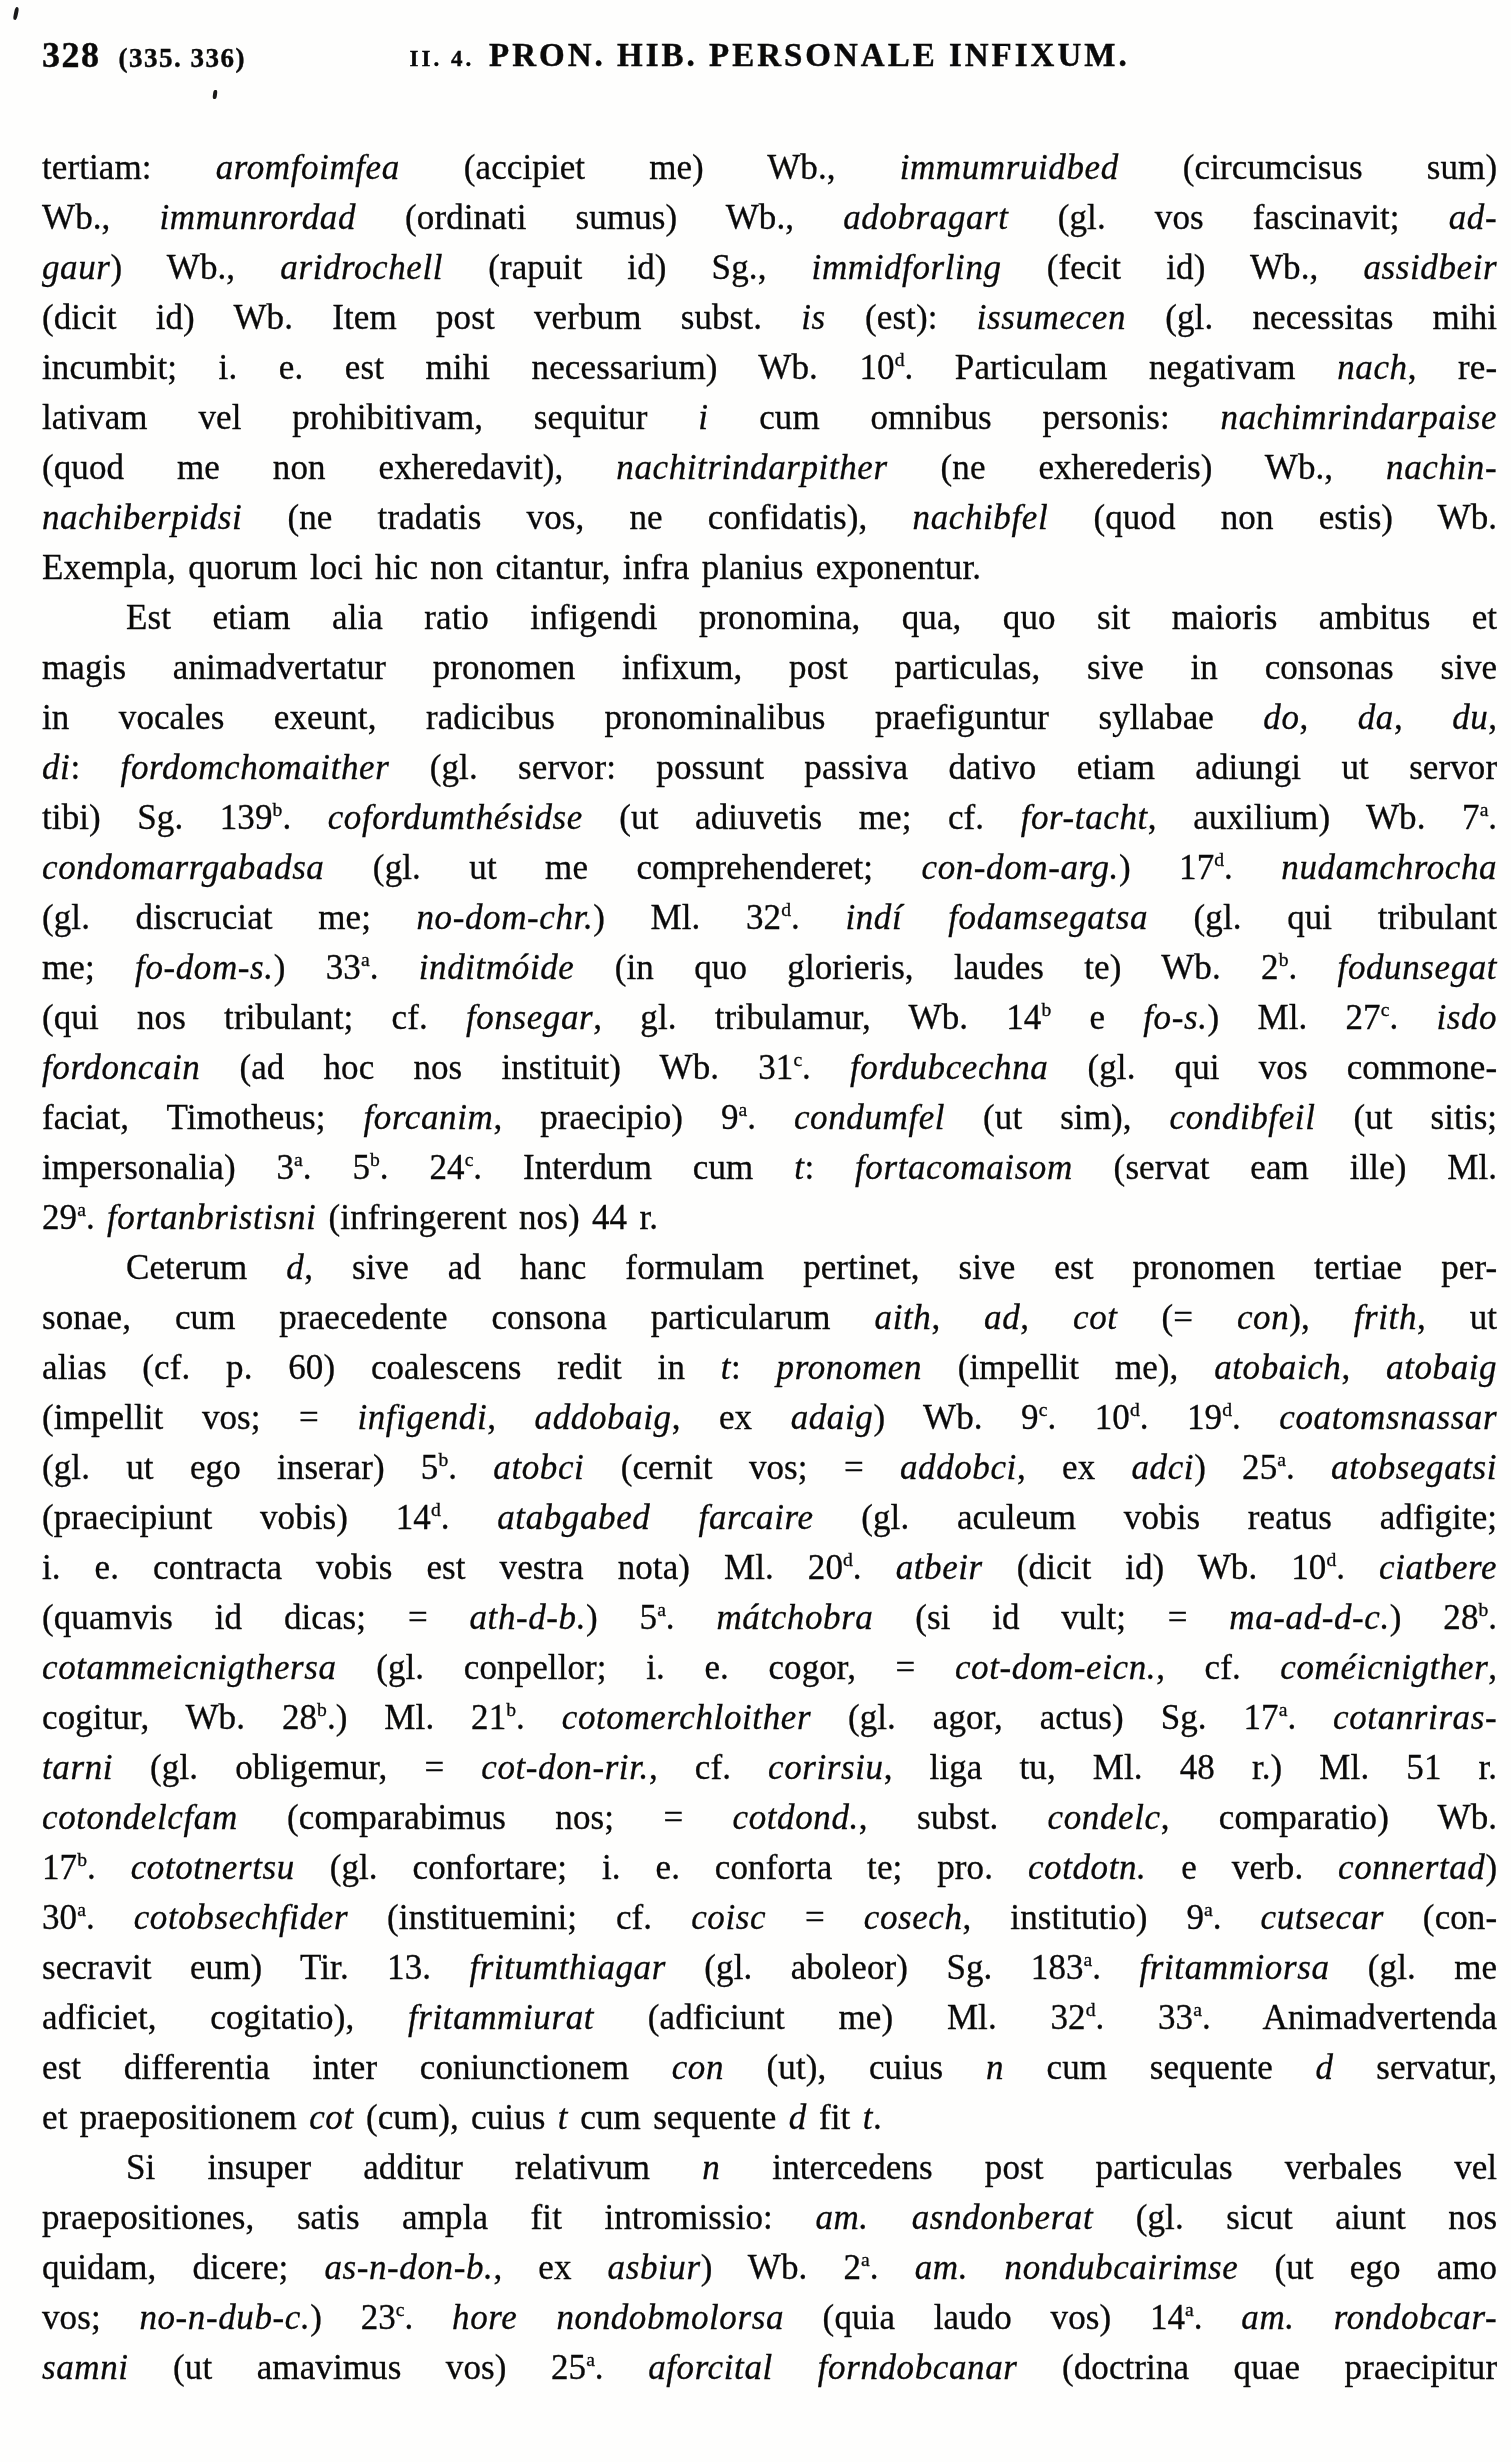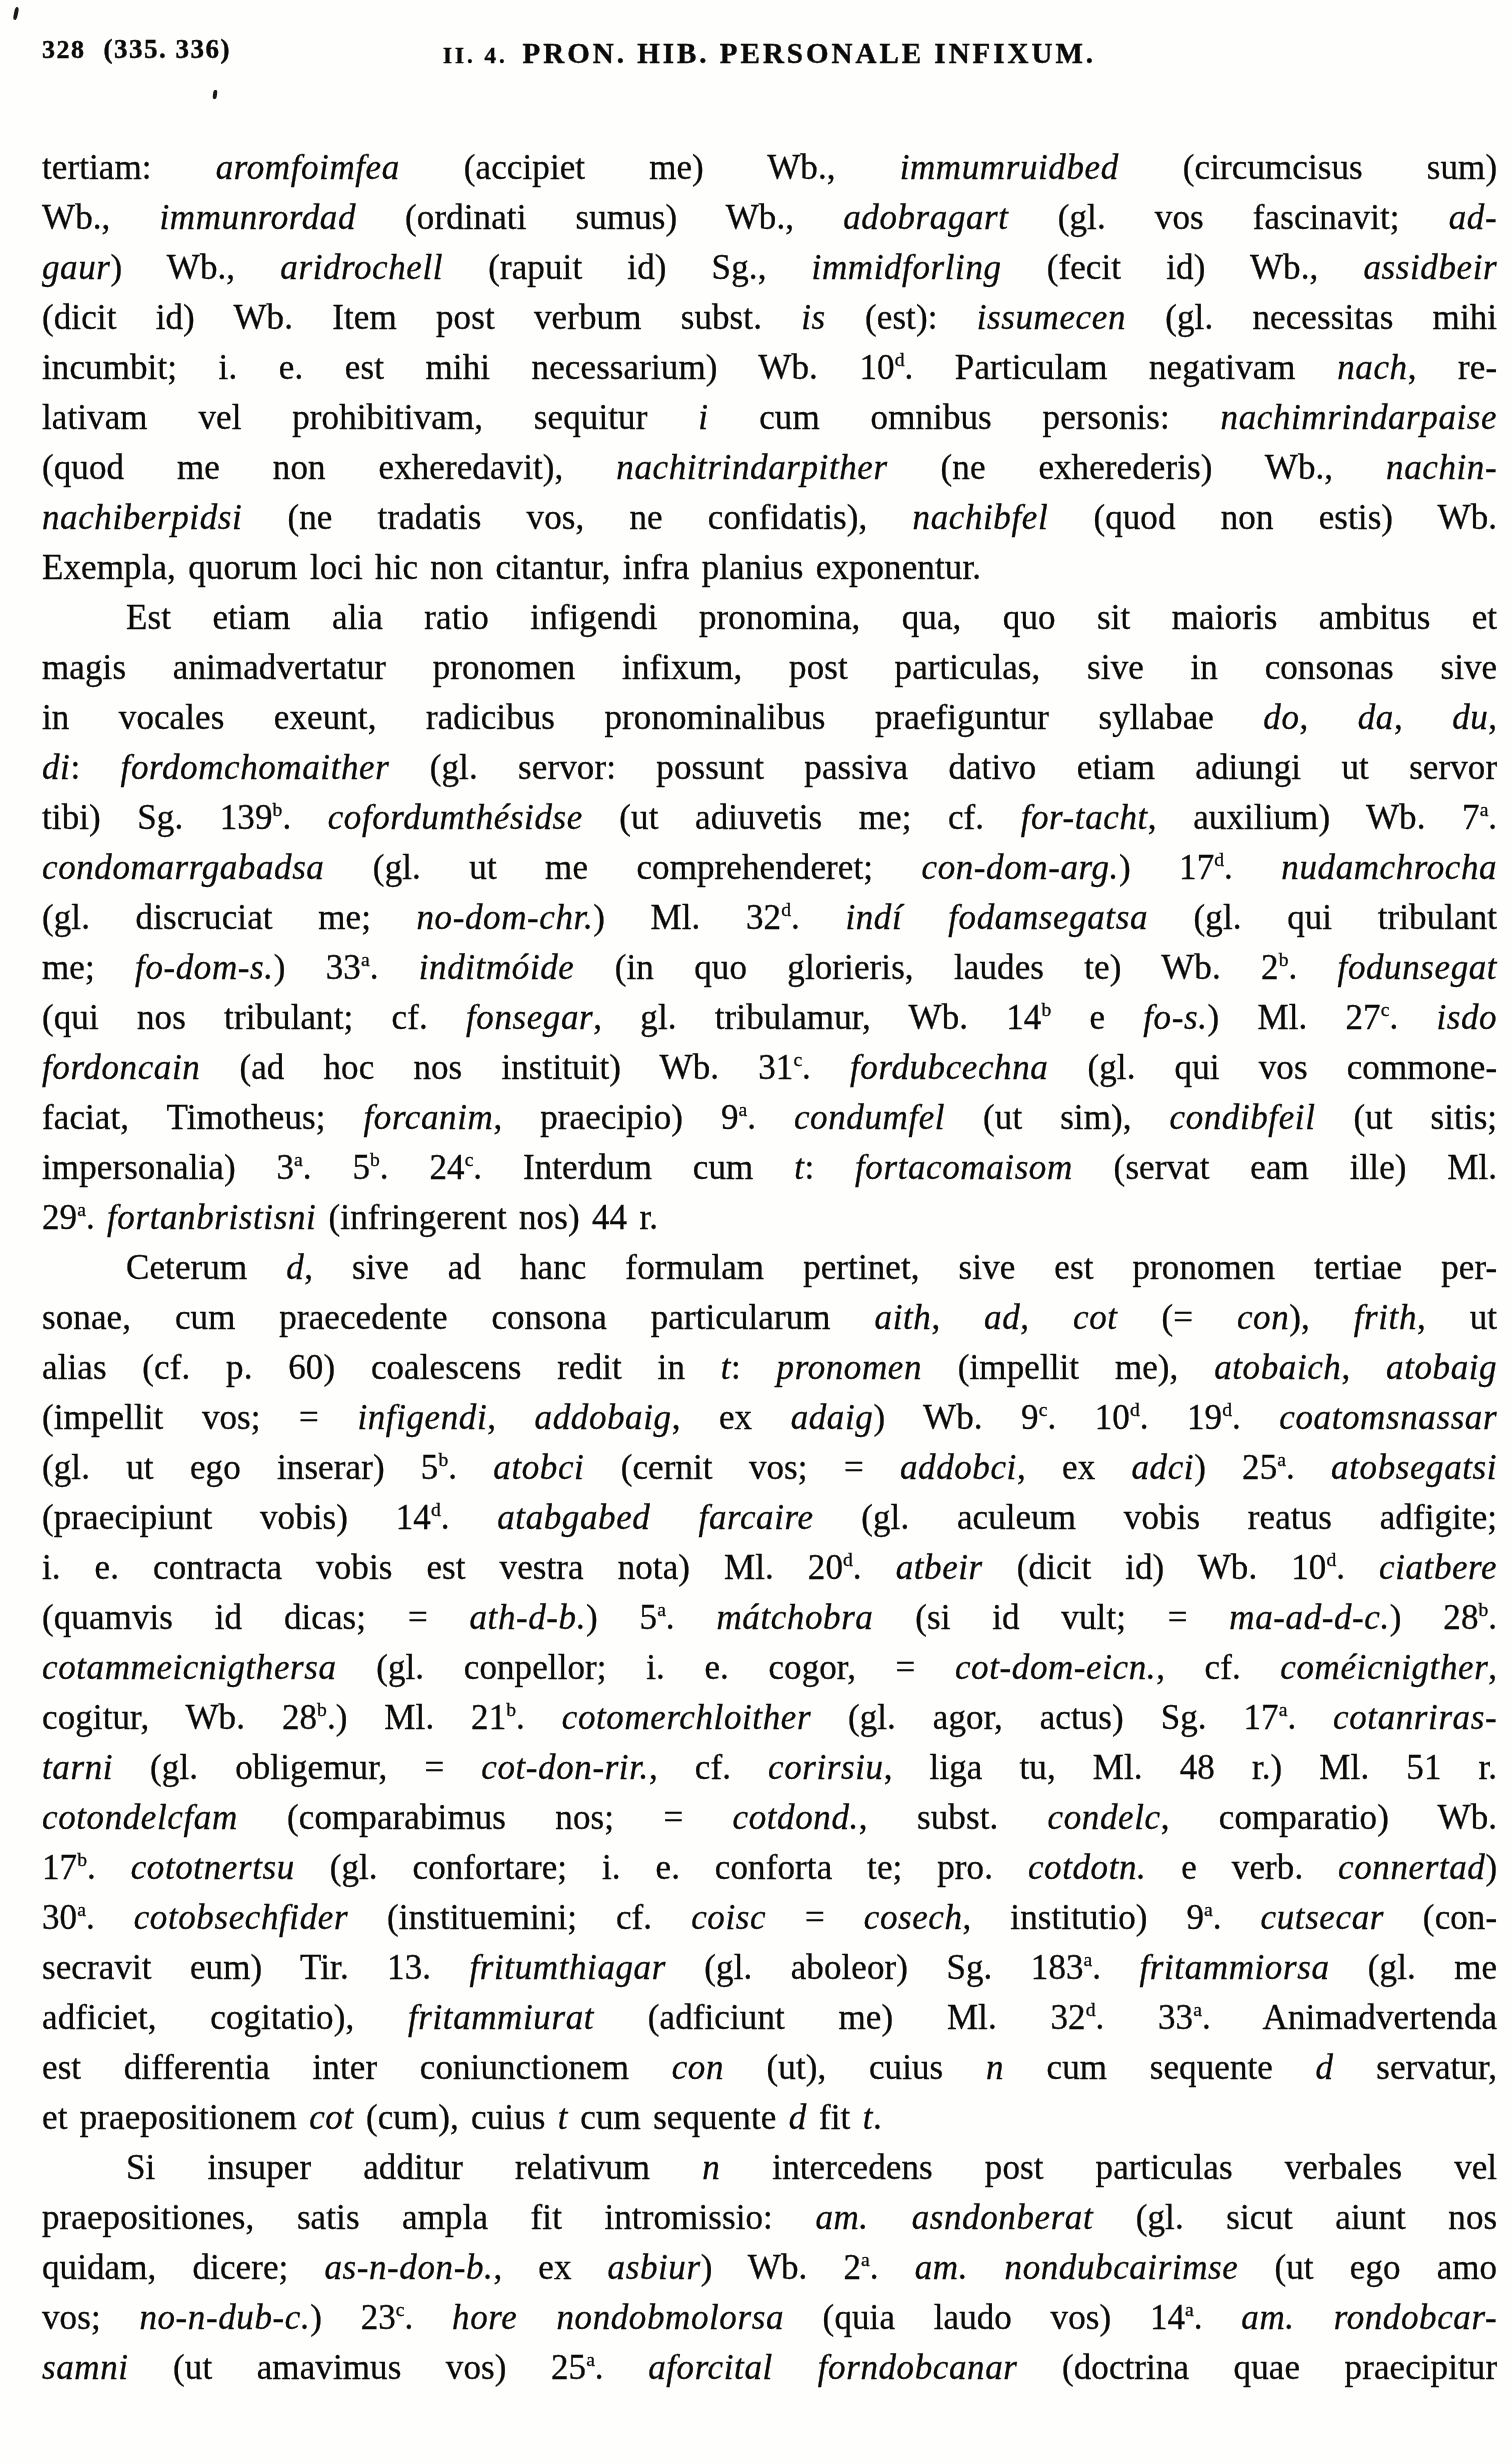--- a/index.html
+++ b/index.html
@@ -9,7 +9,7 @@
     padding:34px 14.8px 0 42px;overflow:hidden;
   }
   .page-header{position:relative;height:47px;-webkit-text-stroke:0.4px currentColor;}
-  .page-number{font-size:26px;font-weight:bold;letter-spacing:1.5px;margin-top:36px;}
+  .page-number{font-size:36px;font-weight:bold;letter-spacing:1.5px;margin-top:36px;}
   .header-ref{font-size:27px;font-weight:bold;margin-left:18px;letter-spacing:1.5px;}
   .page-title{position:absolute;left:50%;top:3px;transform:translateX(-50%);white-space:nowrap;}
   .title-chapter{font-size:23px;font-weight:bold;letter-spacing:3px;margin-right:14.8px;}

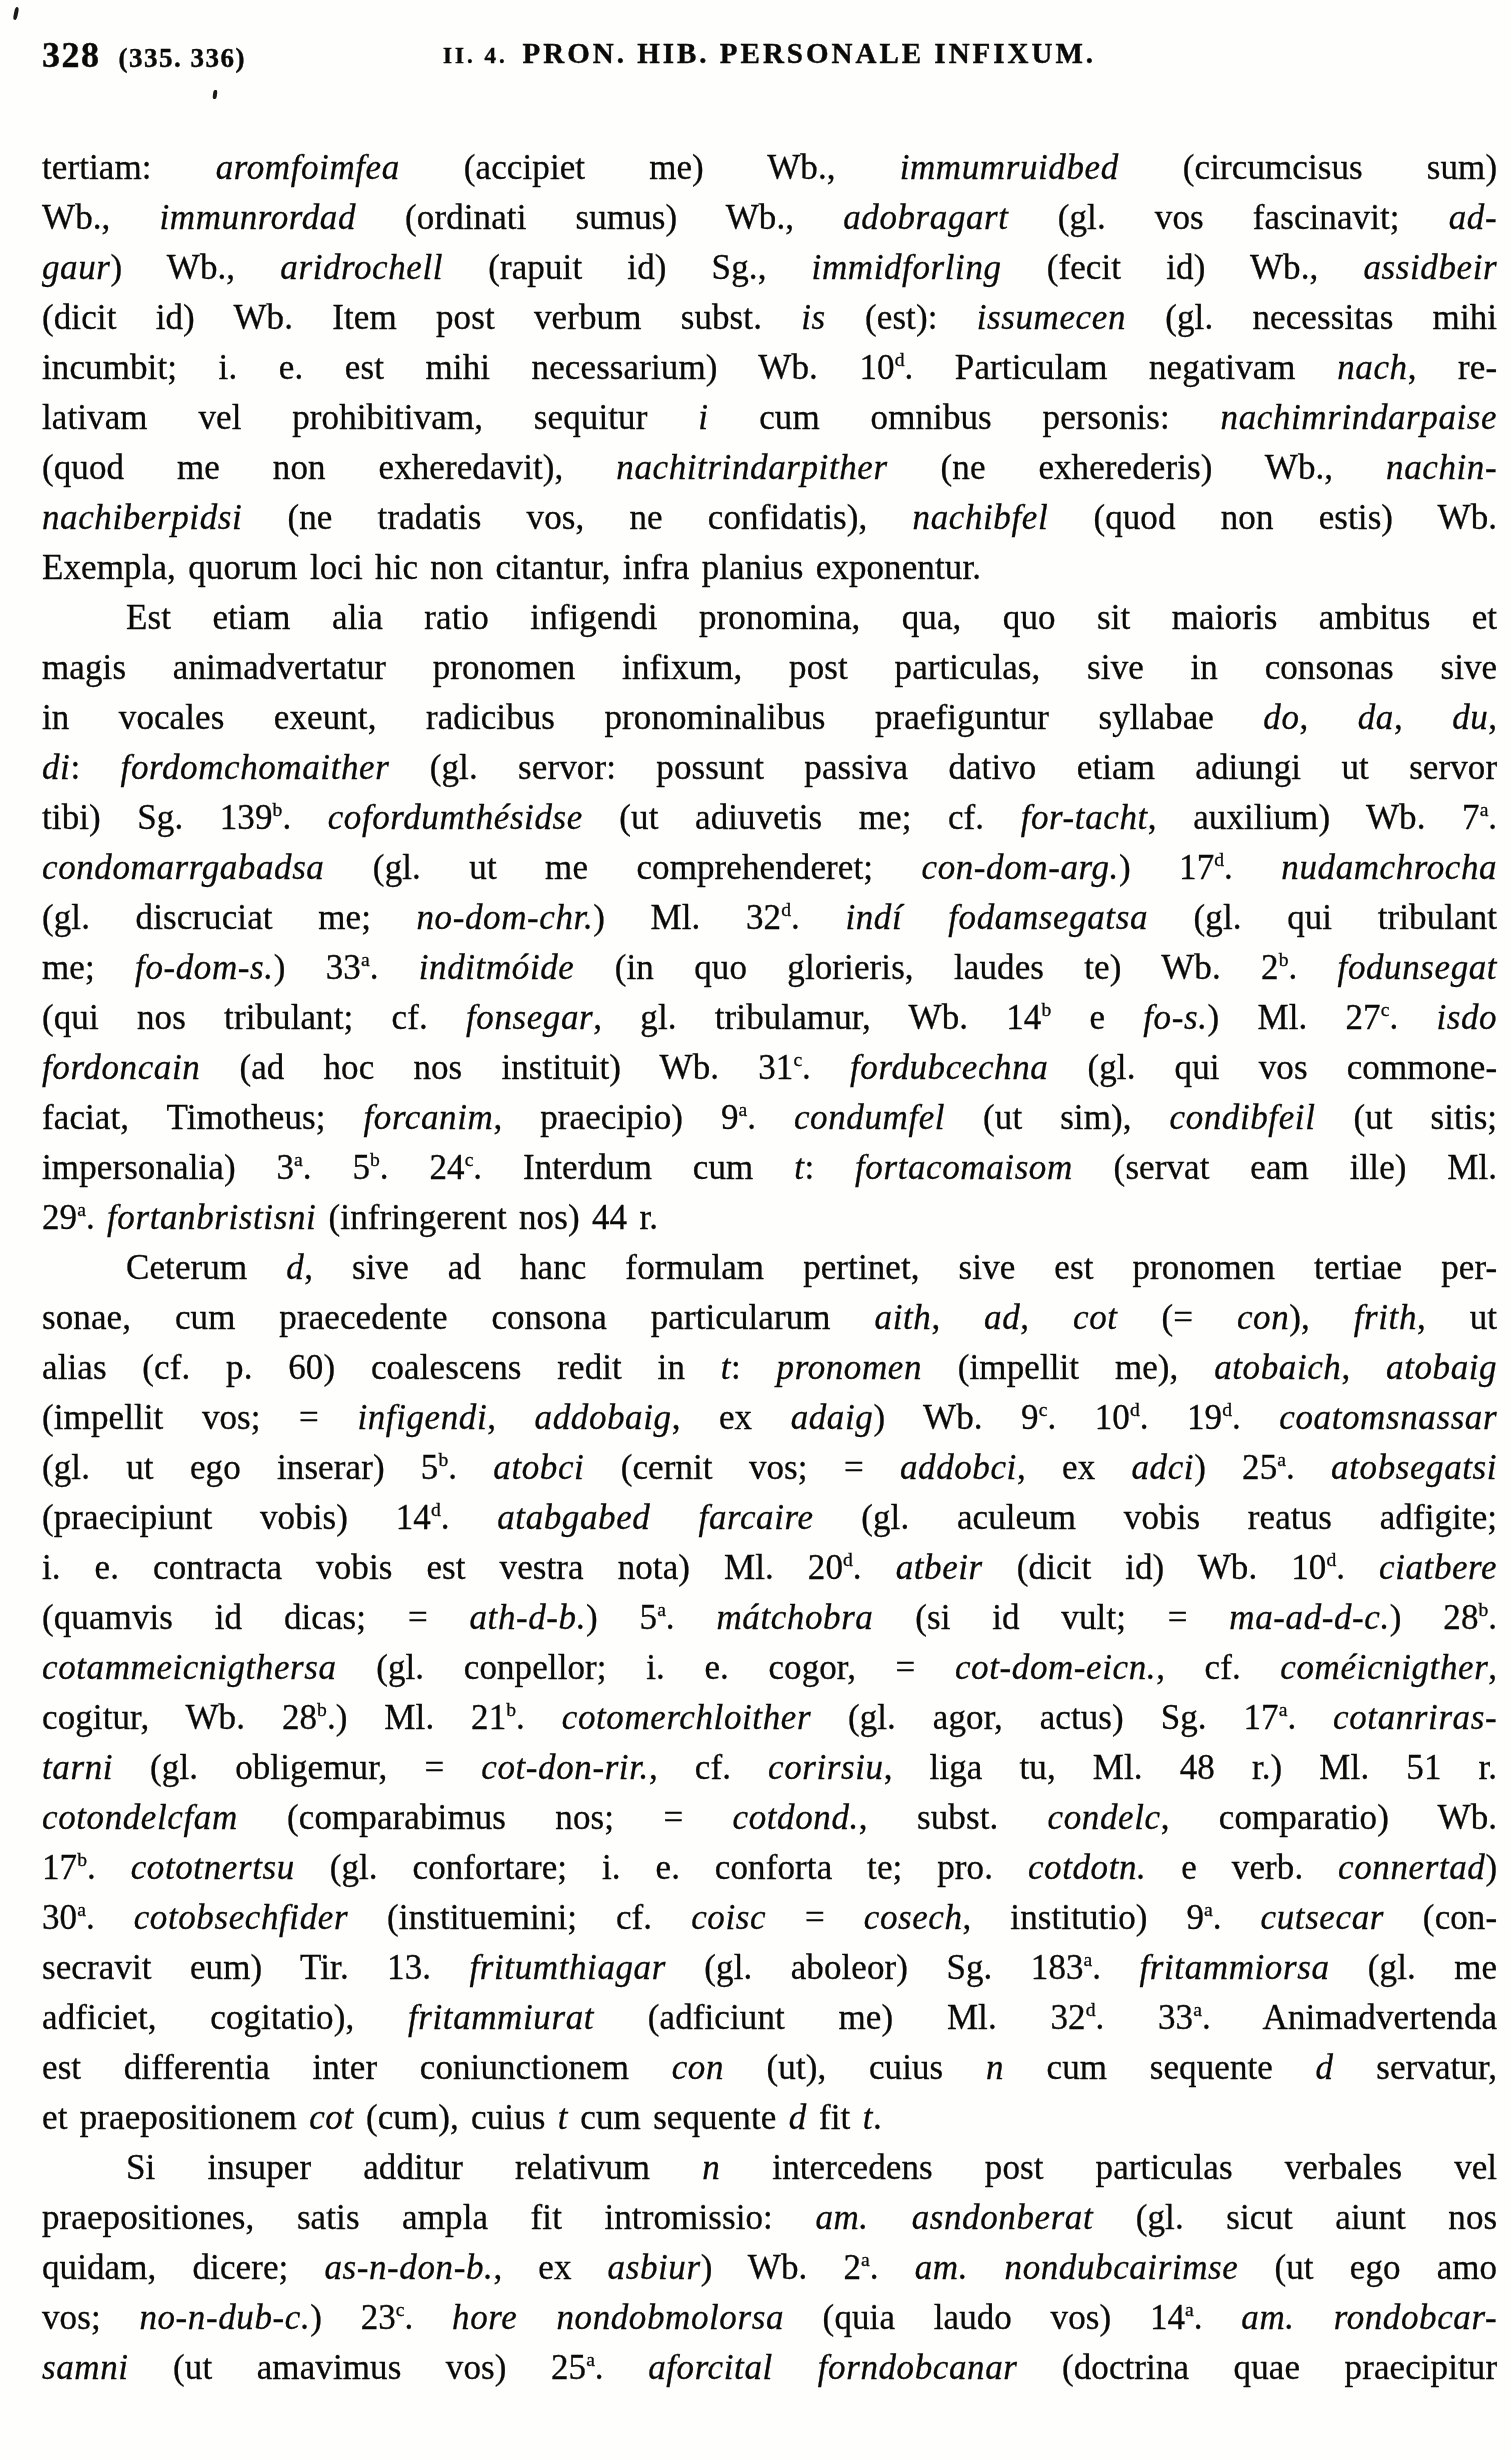--- a/index.html
+++ b/index.html
@@ -13,7 +13,7 @@
   .header-ref{font-size:27px;font-weight:bold;margin-left:18px;letter-spacing:1.5px;}
   .page-title{position:absolute;left:50%;top:3px;transform:translateX(-50%);white-space:nowrap;}
   .title-chapter{font-size:23px;font-weight:bold;letter-spacing:3px;margin-right:14.8px;}
-  .title-text{font-size:29px;font-weight:bold;letter-spacing:3px;}
+  .title-text{font-size:33px;font-weight:bold;letter-spacing:3px;}
   .text-block{
     margin-top:62px;font-size:35px;line-height:50px;
   }

